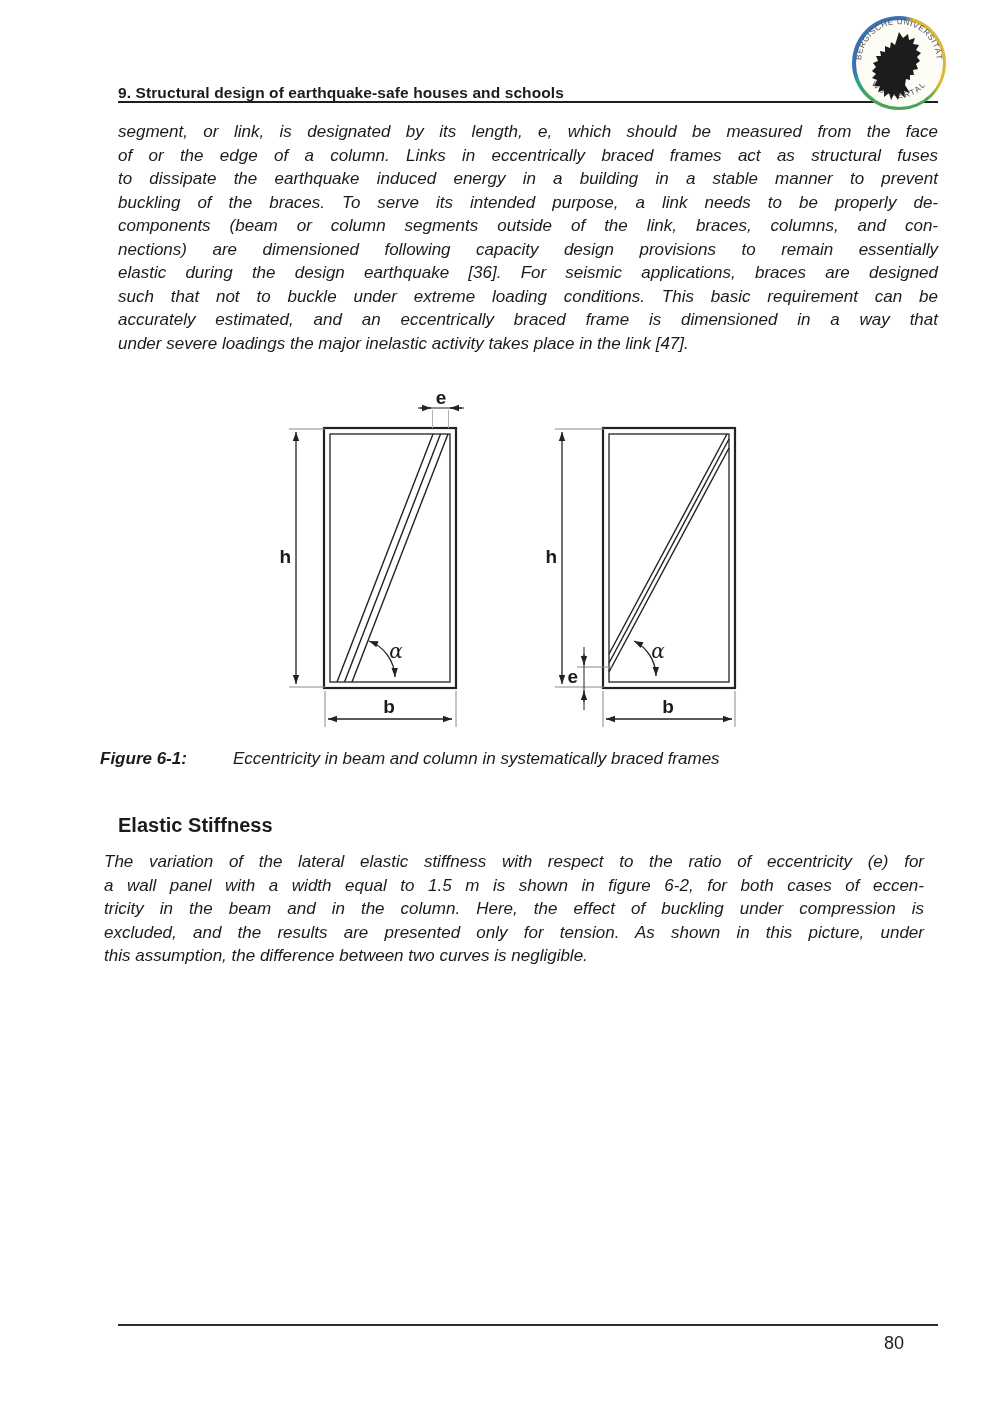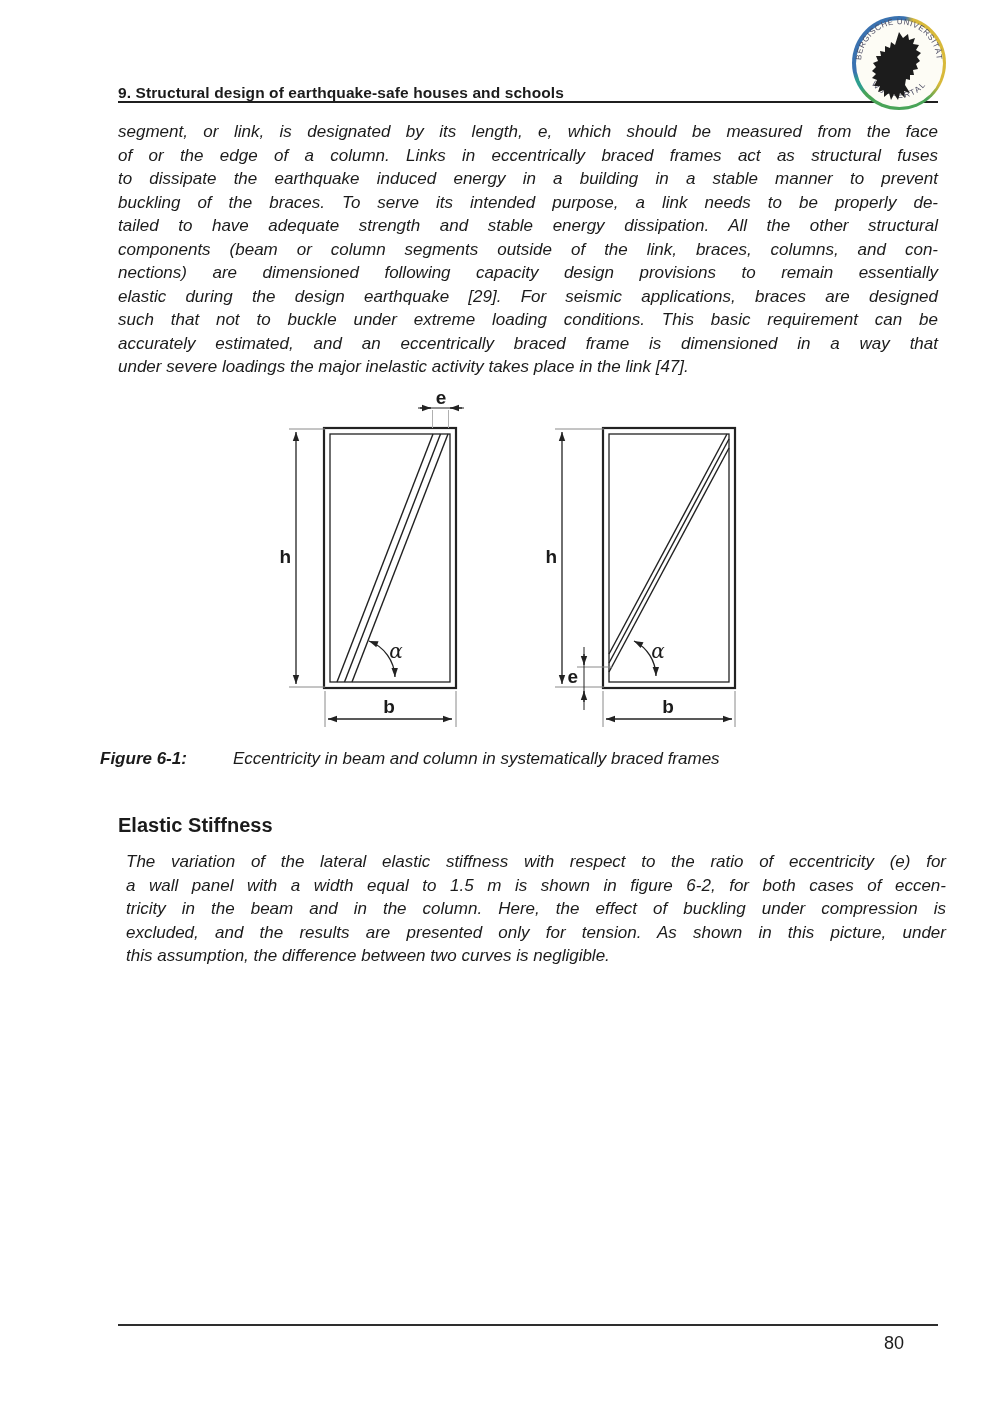--- a/index.html
+++ b/index.html
@@ -74,7 +74,6 @@
       <div class="jline">of or the edge of a column. Links in eccentrically braced frames act as structural fuses</div>
       <div class="jline">to dissipate the earthquake induced energy in a building in a stable manner to prevent</div>
       <div class="jline">buckling of the braces. To serve its intended purpose, a link needs to be properly de-</div>
-      <div class="jline">tailed to have adequate strength and stable energy dissipation. All the other structural</div>
       <div class="jline">components (beam or column segments outside of the link, braces, columns, and con-</div>
       <div class="jline">nections) are dimensioned following capacity design provisions to remain essentially</div>
       <div class="jline">elastic during the design earthquake [29]. For seismic applications, braces are designed</div>

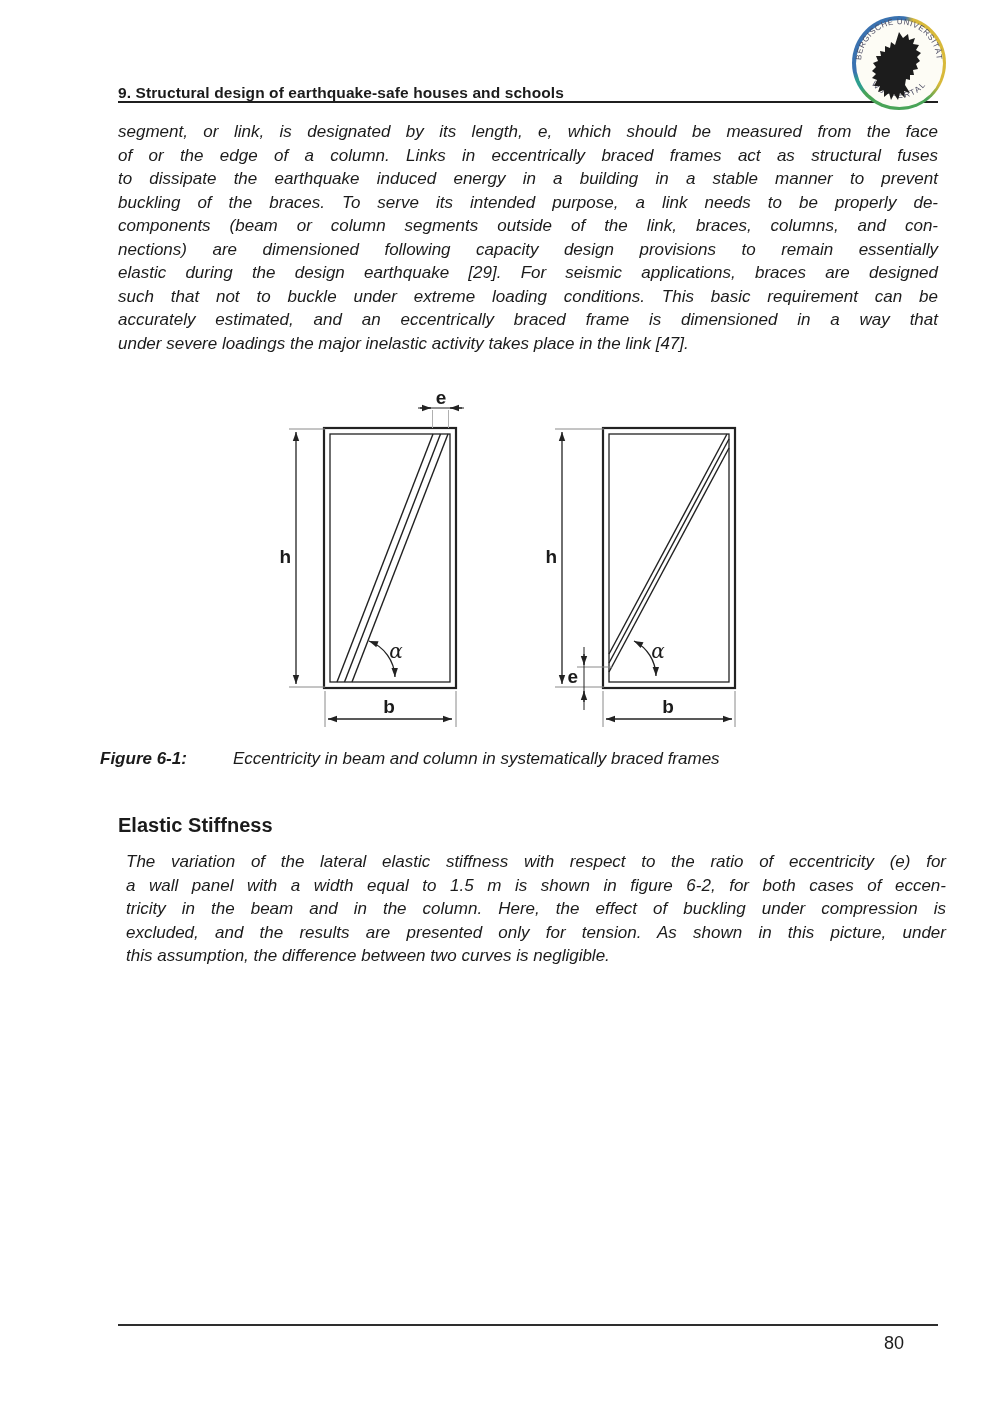--- a/index.html
+++ b/index.html
@@ -76,7 +76,7 @@
       <div class="jline">buckling of the braces. To serve its intended purpose, a link needs to be properly de-</div>
       <div class="jline">components (beam or column segments outside of the link, braces, columns, and con-</div>
       <div class="jline">nections) are dimensioned following capacity design provisions to remain essentially</div>
-      <div class="jline">elastic during the design earthquake [29]. For seismic applications, braces are designed</div>
+      <div class="jline">elastic during the design earthquake [36]. For seismic applications, braces are designed</div>
       <div class="jline">such that not to buckle under extreme loading conditions. This basic requirement can be</div>
       <div class="jline">accurately estimated, and an eccentrically braced frame is dimensioned in a way that</div>
       <div class="jline">under severe loadings the major inelastic activity takes place in the link [47].</div>

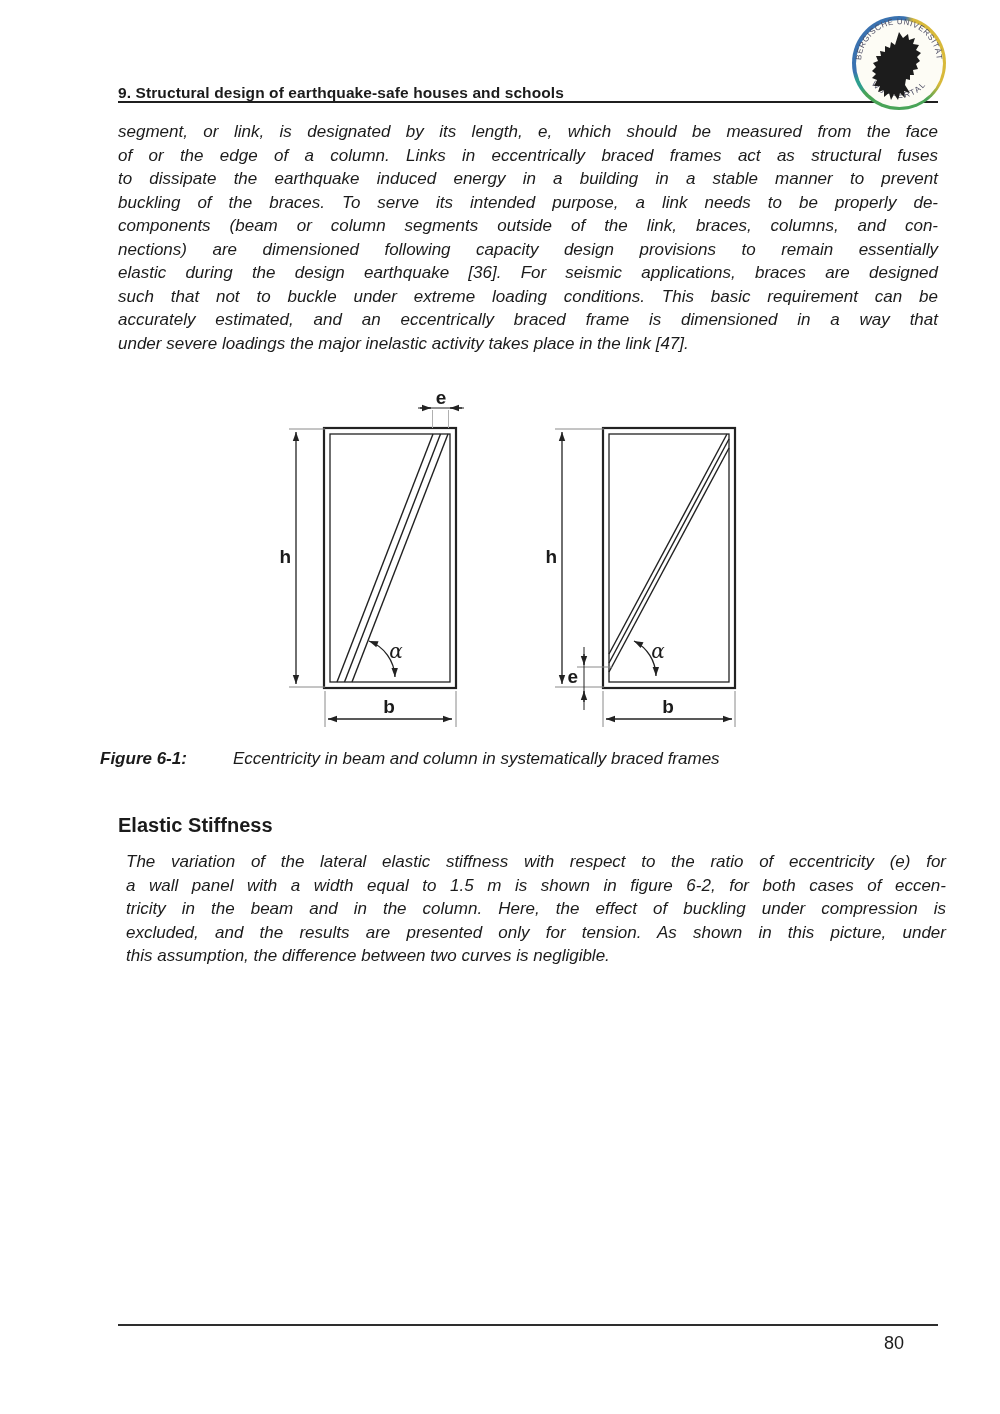--- a/index.html
+++ b/index.html
@@ -24,7 +24,7 @@
   .jline { text-align:justify; text-align-last:justify; }
   .jline:last-child { text-align-last:left; }
   .para1 { left:118px; top:120px; }
-  .para2 { left:126px; top:850px; }
+  .para2 { left:104px; top:850px; }
 
   
   .figure-svg { left:270px; top:385px; }

